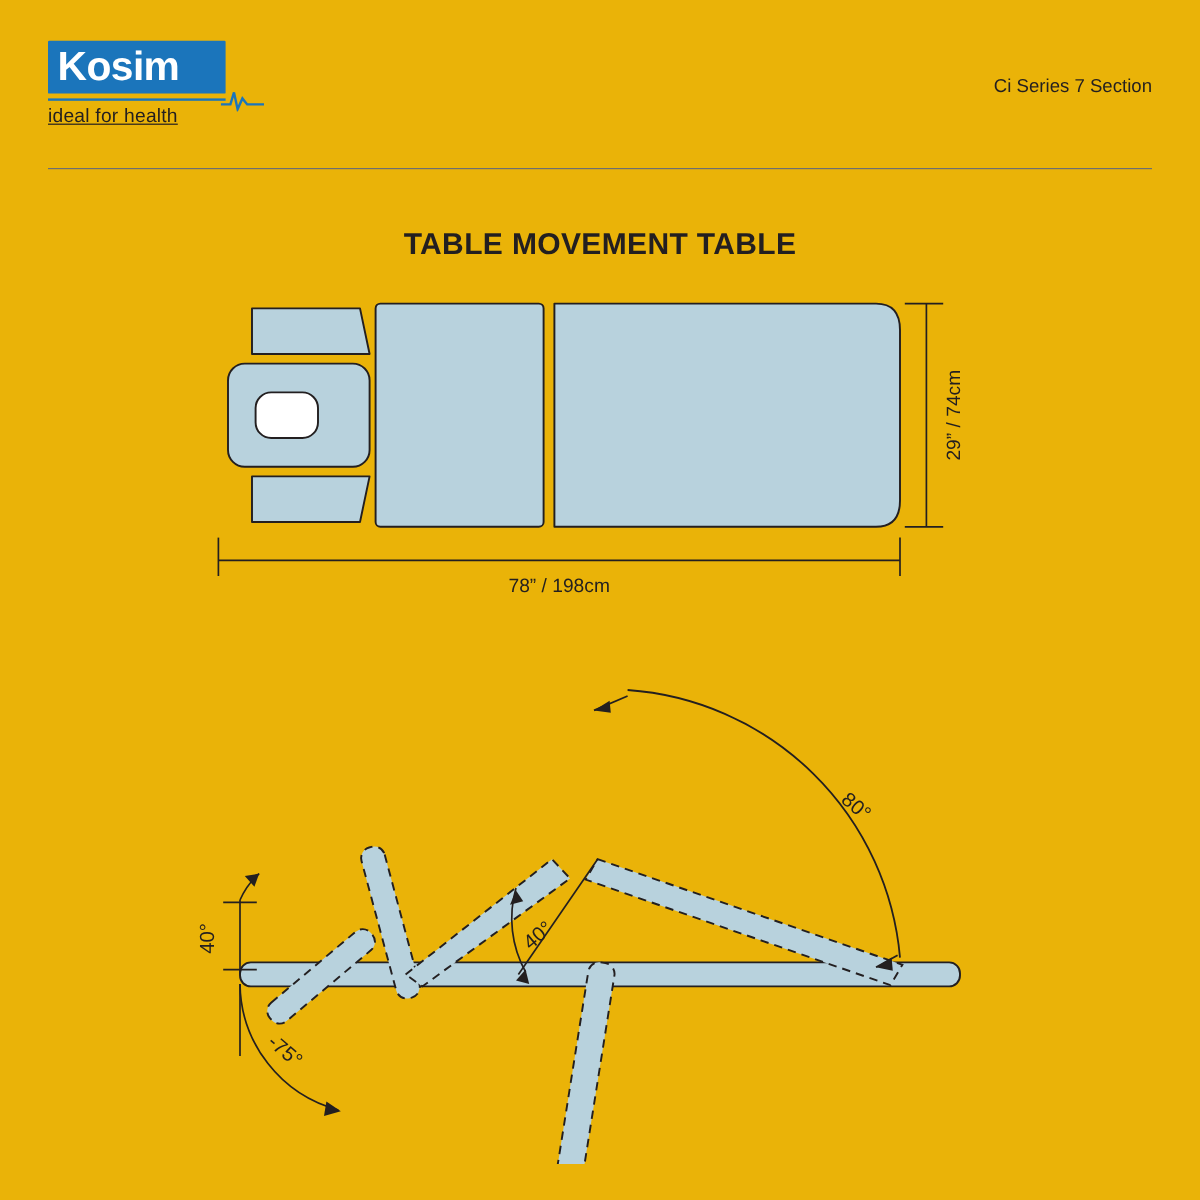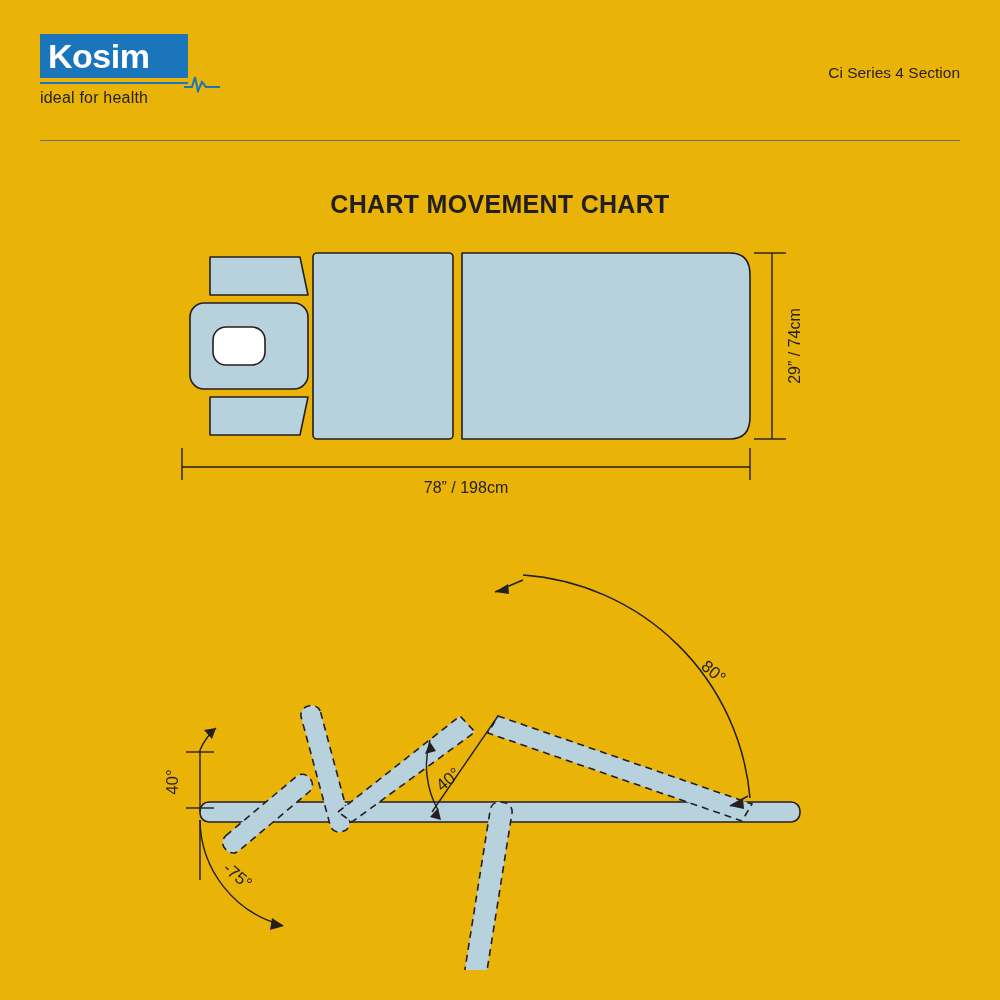--- a/index.html
+++ b/index.html
@@ -143,7 +143,7 @@
     </div>
 
     <div class="header-title">
-      <div>Ci Series 4 Section</div>
+      <div>Ci Series 7 Section</div>
     </div>
   </div>
   <div class="header-rule"></div>

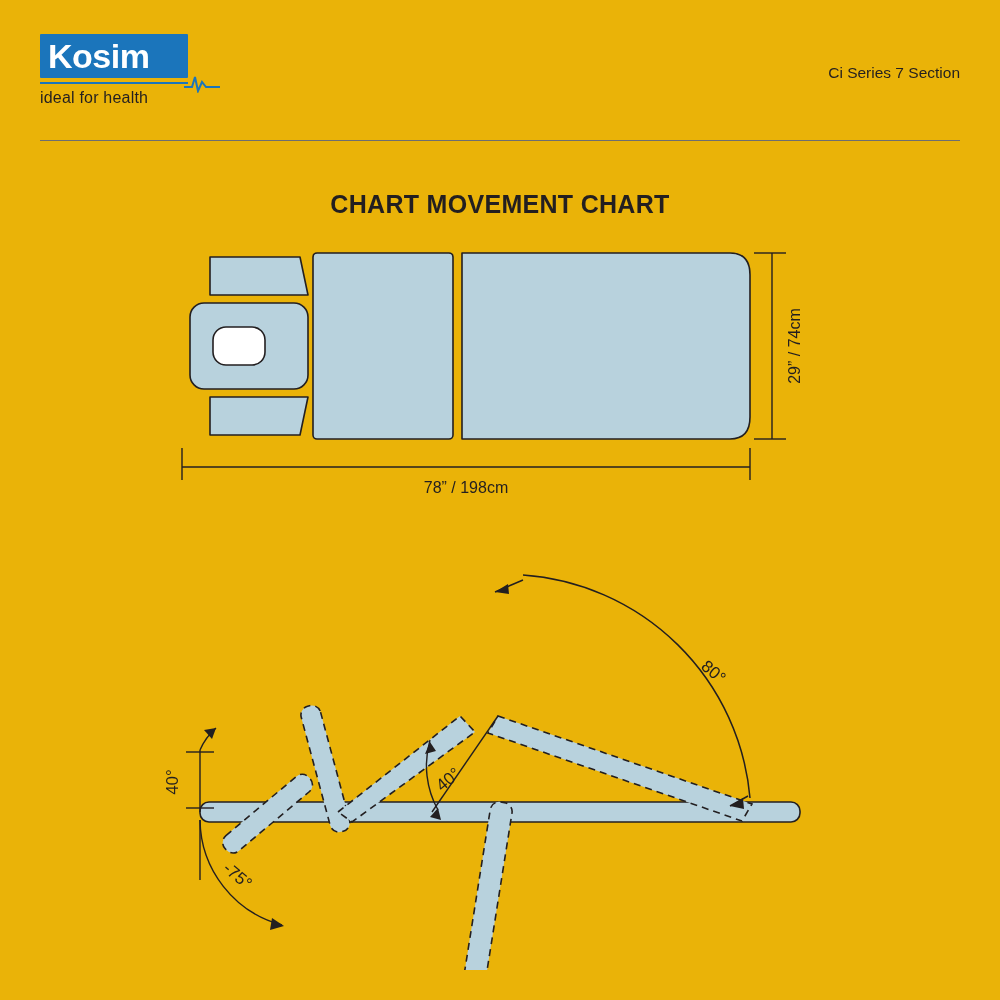--- a/index.html
+++ b/index.html
@@ -68,6 +68,7 @@
     color: #231f20;
     font-size: 16px;
     letter-spacing: 0.2px;
+    text-decoration: underline;
   }
   .header-title {
     position: absolute;

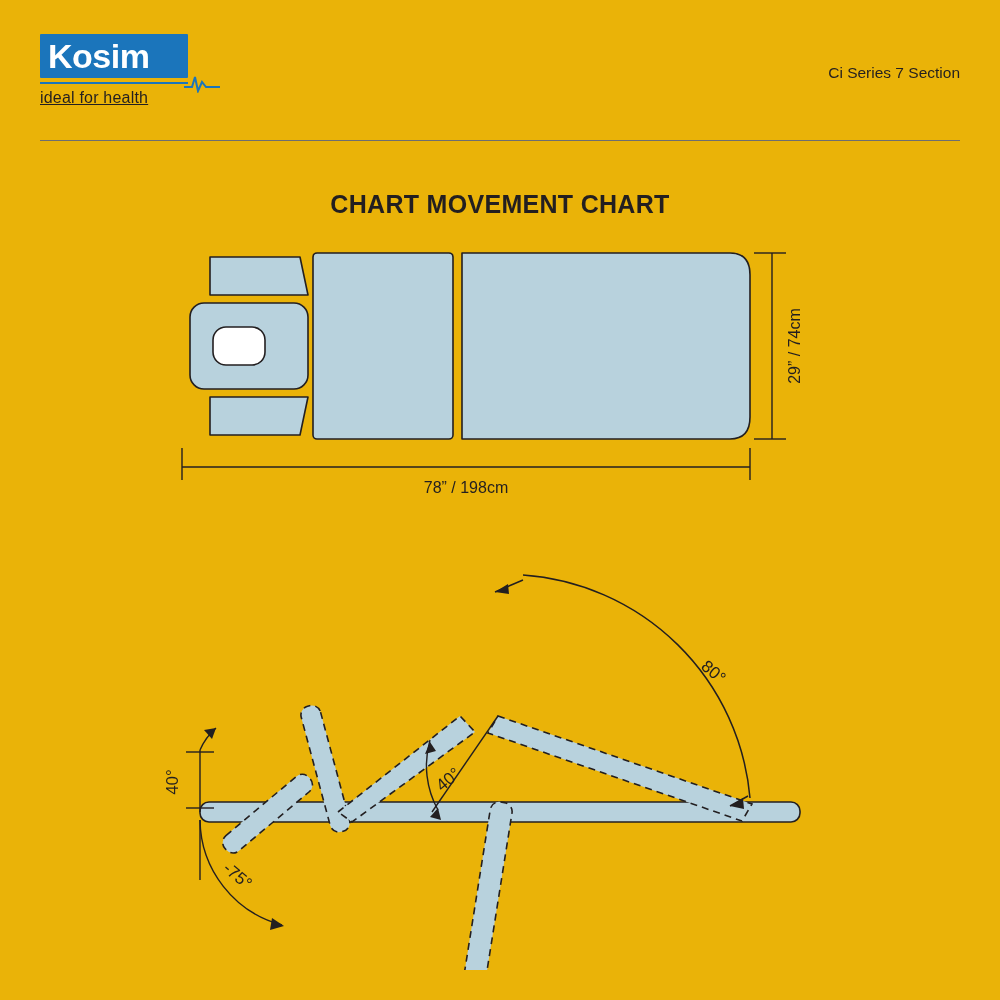--- a/index.html
+++ b/index.html
@@ -149,7 +149,7 @@
   </div>
   <div class="header-rule"></div>
 
-  <div class="chart-title">CHART MOVEMENT CHART</div>
+  <div class="chart-title">TABLE MOVEMENT TABLE</div>
 
   <svg class="top-view" width="700" height="280" viewBox="0 0 700 280">
 

